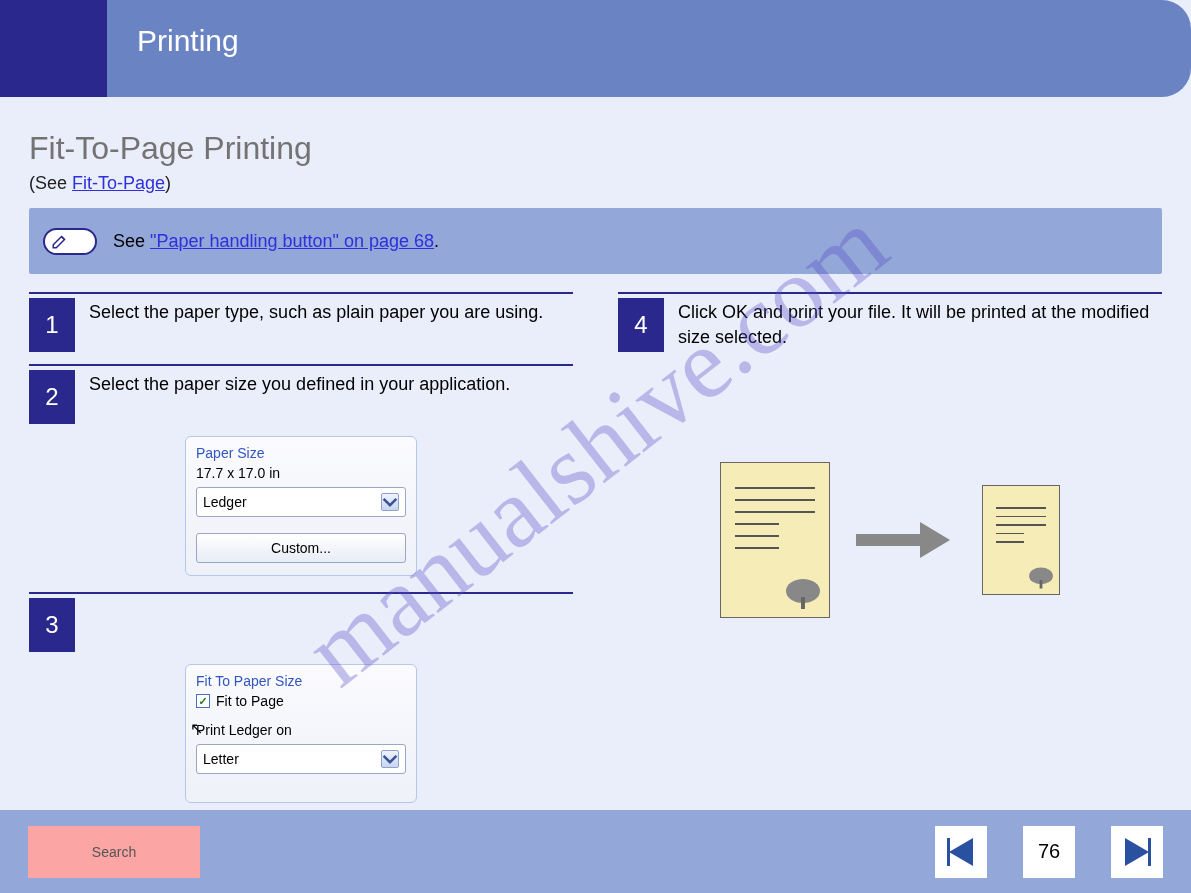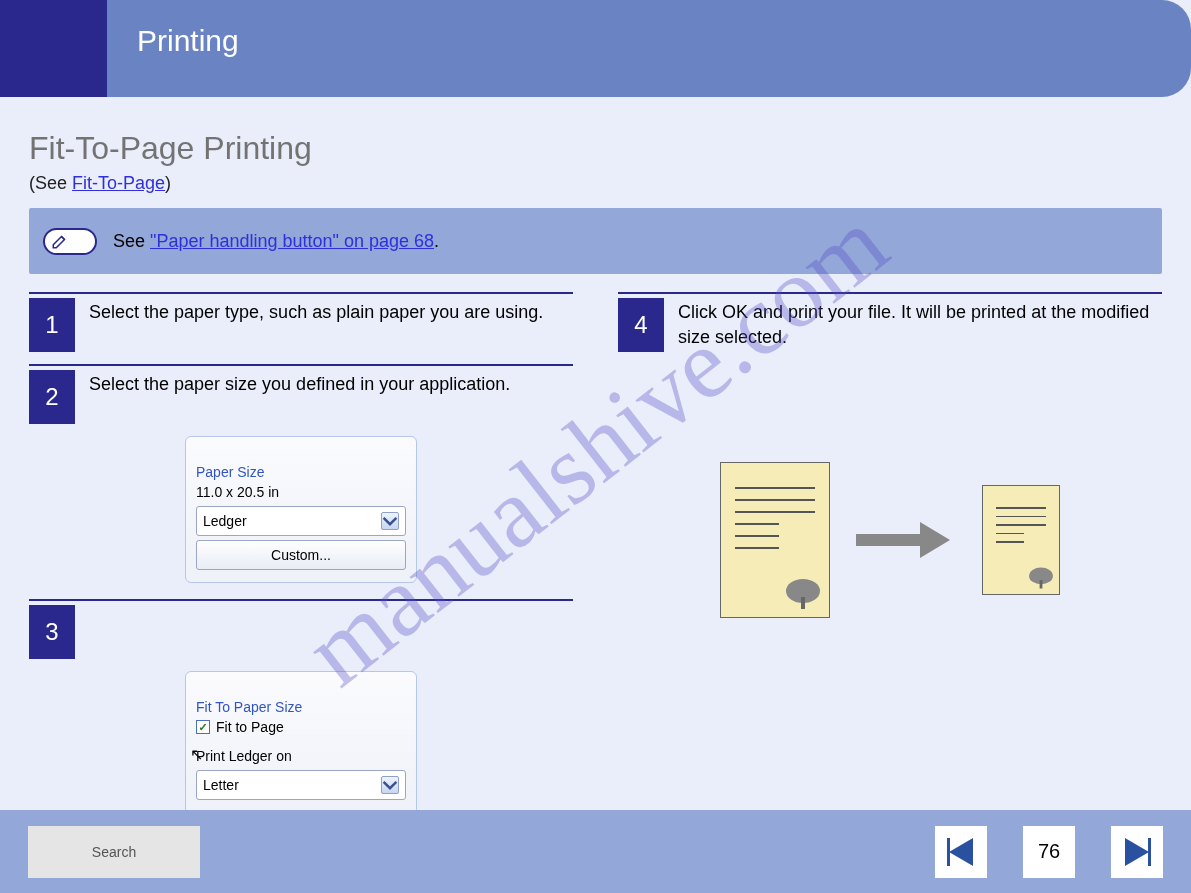--- a/index.html
+++ b/index.html
@@ -127,7 +127,7 @@
     padding: 8px 10px 12px;
     font-size: 14px;
   }
-  .widget .w-title { color: #3256c0; font-weight: normal; margin-bottom: 4px; margin-top: 19px; }
+  .widget .w-title { color: #3256c0; font-weight: normal; margin-bottom: 4px; }
   .widget .w-val { color: #000; margin-bottom: 6px; font-size: 14px; }
   .widget .dd {
     height: 30px;

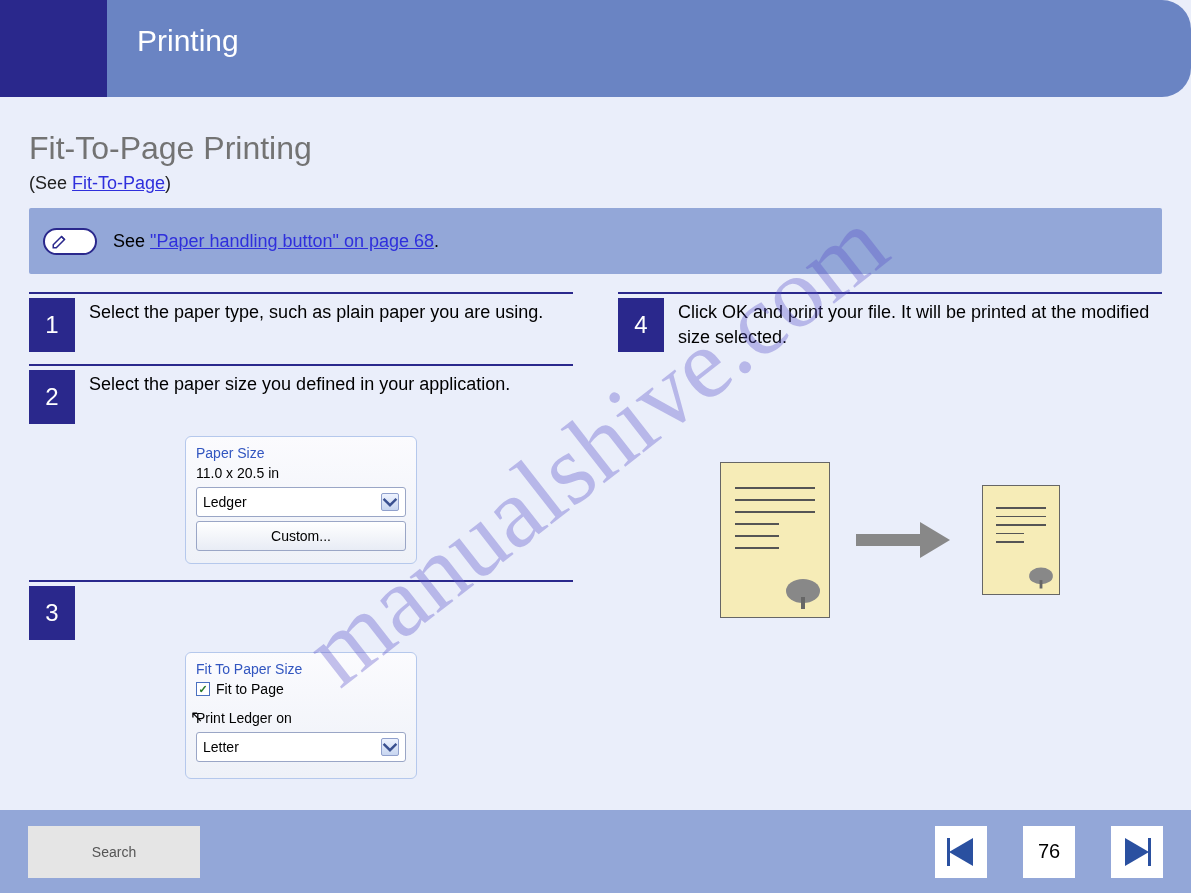--- a/index.html
+++ b/index.html
@@ -277,7 +277,7 @@
 
       <div class="widget">
         <div class="w-title">Paper Size</div>
-        <div class="w-val">11.0 x 20.5 in</div>
+        <div class="w-val">17.7 x 17.0 in</div>
         <div class="dd">
           <span>Ledger</span>
           <span class="chev">

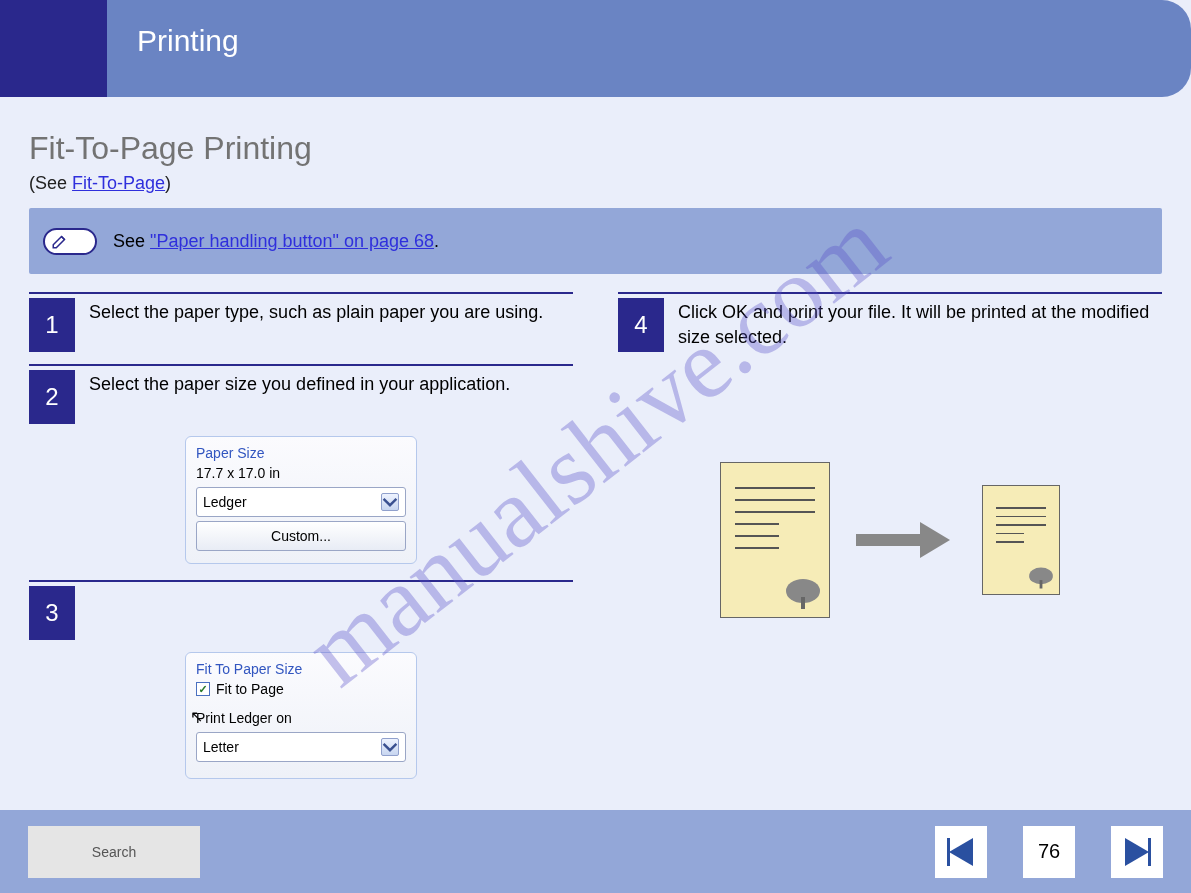--- a/index.html
+++ b/index.html
@@ -137,7 +137,7 @@
     display: flex; align-items: center; justify-content: space-between;
     padding: 8px 6px;
     font-size: 14px;
-    margin-bottom: 4px;
+    margin-bottom: 16px;
   }
   .widget .dd .chev {
     width: 18px; height: 18px;

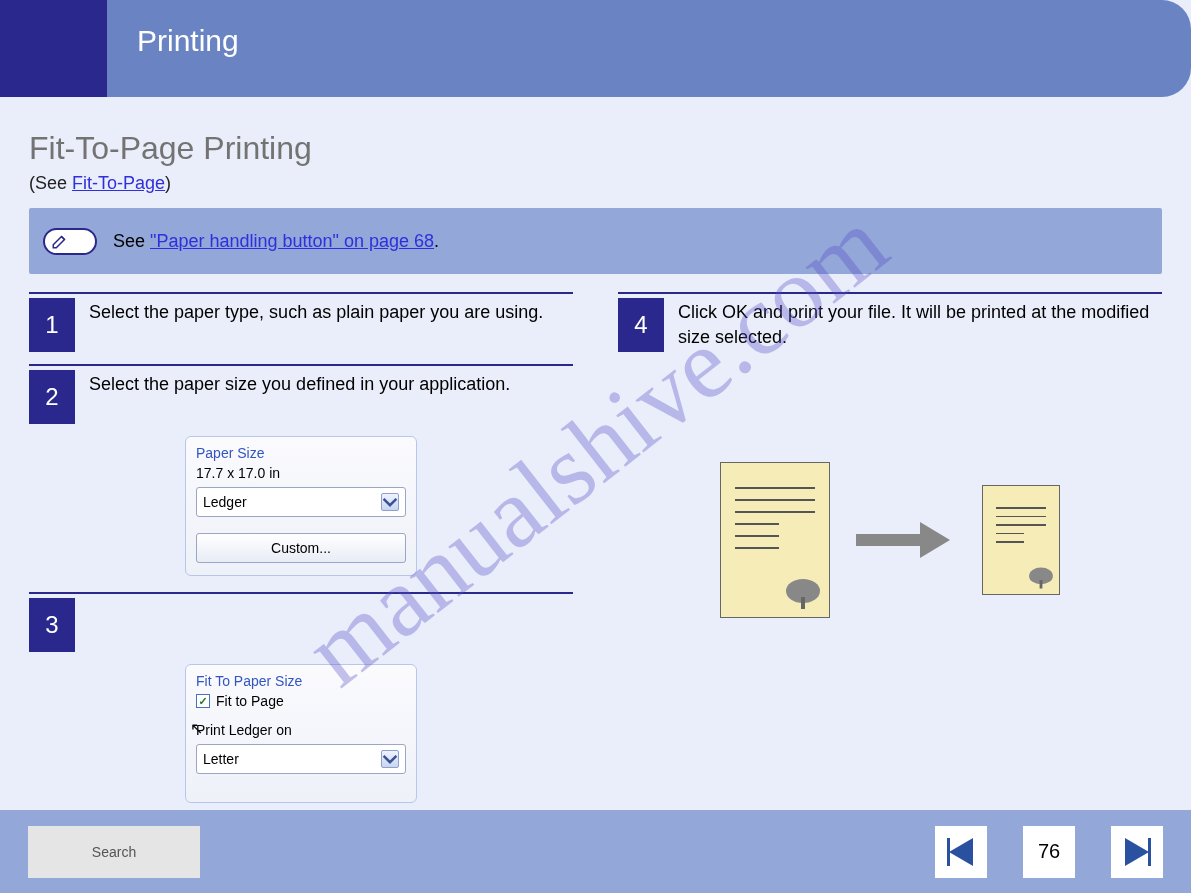--- a/index.html
+++ b/index.html
@@ -213,7 +213,7 @@
     padding: 0 28px;
   }
   .footer .search {
-    width: 172px; height: 52px; background: #e5e5e5;
+    width: 172px; height: 52px; background: #fca5a5;
     display:flex;align-items:center;justify-content:center;
     color:#555;font-size:14px;
   }

